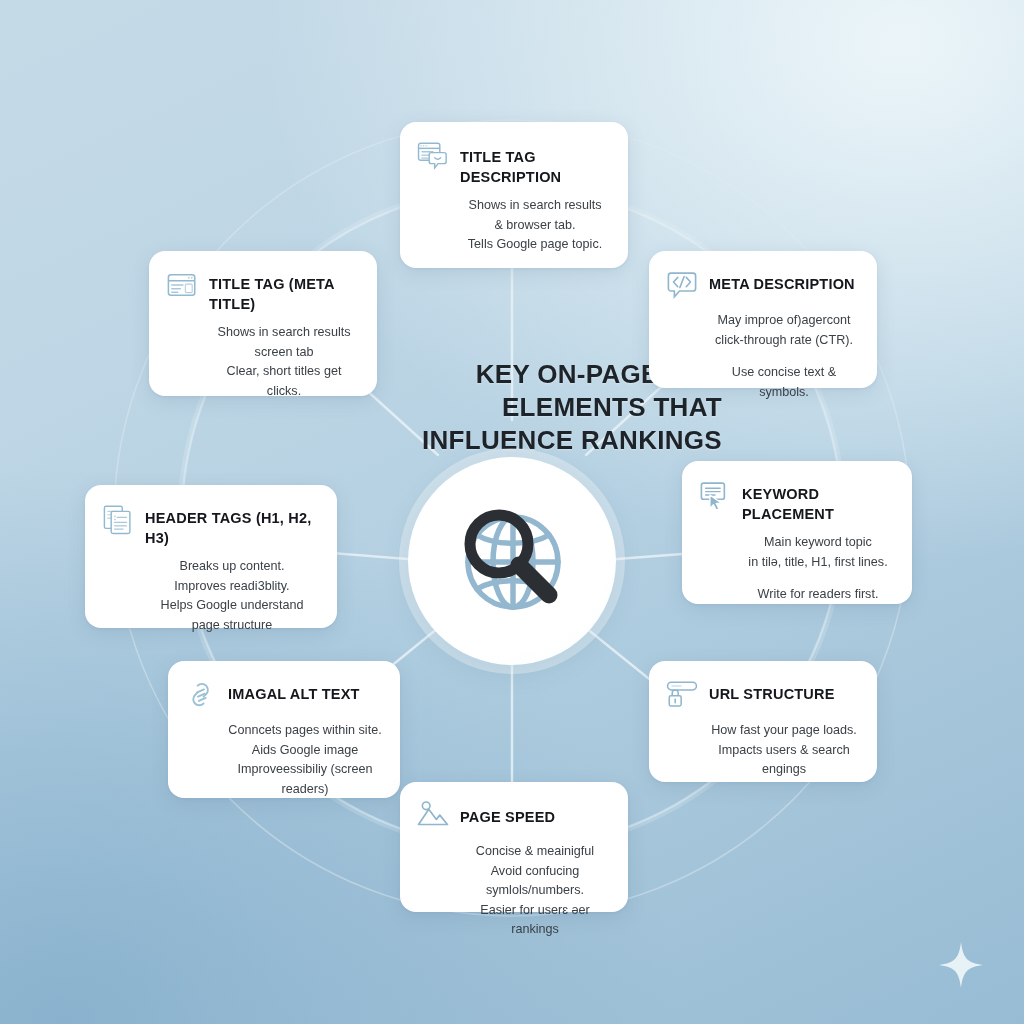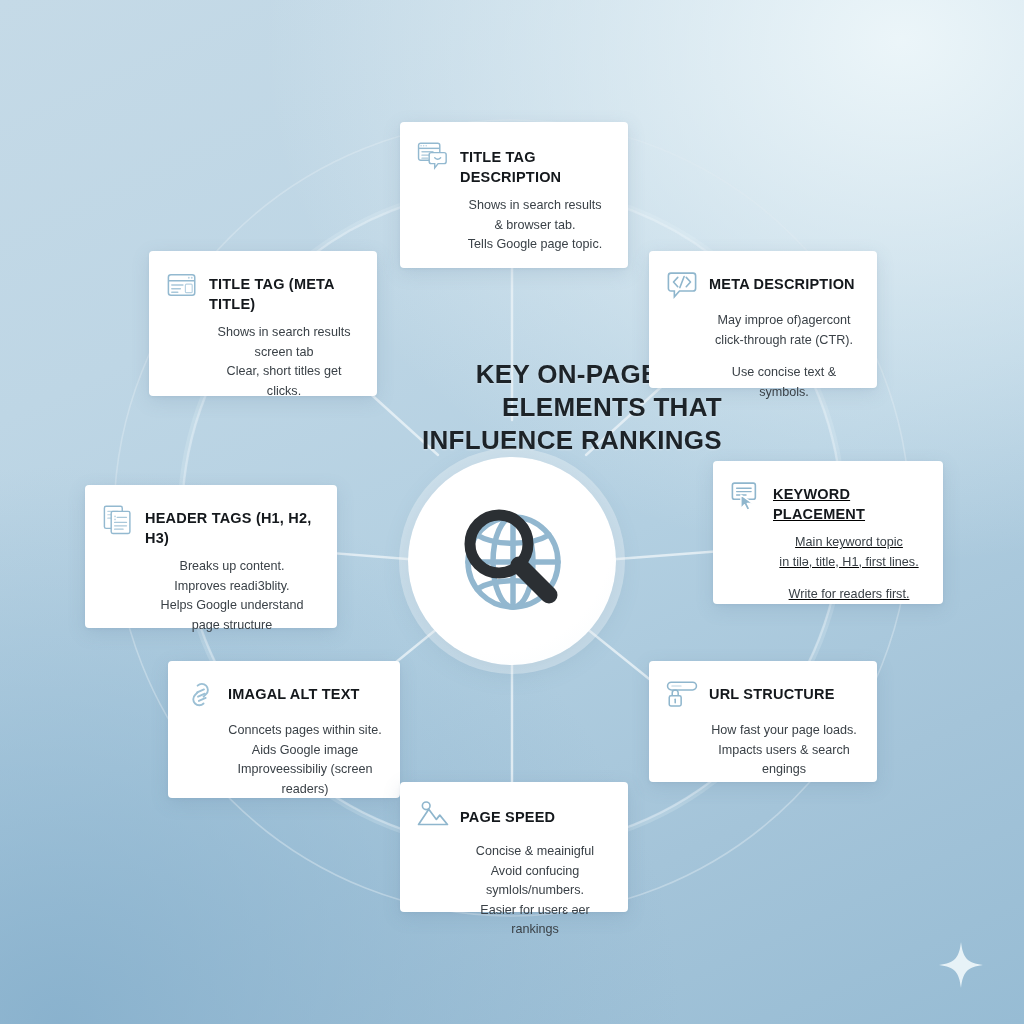--- a/index.html
+++ b/index.html
@@ -70,7 +70,7 @@
   .card {
     position: absolute;
     background: #ffffff;
-    border-radius: 4px;
+    border-radius: 16px;
     box-shadow: 0 5px 18px rgba(86,120,147,0.17), 0 1px 3px rgba(86,120,147,0.10);
     padding: 18px 18px 18px 16px;
     box-sizing: border-box;

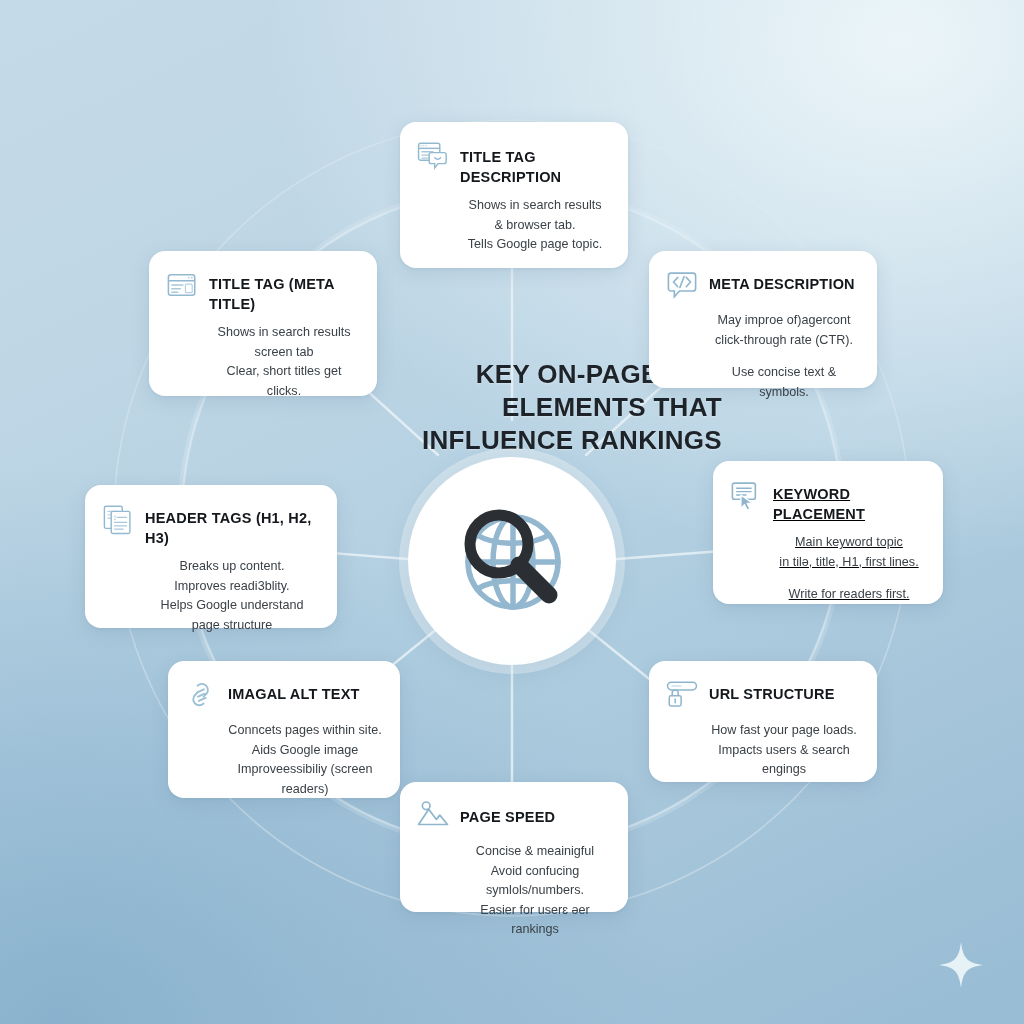--- a/index.html
+++ b/index.html
@@ -109,7 +109,7 @@
   #card-title-tag-meta-title  { left: 149px; top: 251px; width: 228px; height: 145px; }
   #card-meta-description      { left: 649px; top: 251px; width: 228px; height: 137px; }
   #card-header-tags           { left: 85px;  top: 485px; width: 252px; height: 143px; }
-  #card-keyword-placement     { left: 713px; top: 461px; width: 230px; height: 143px; text-decoration: underline; }
+  #card-keyword-placement     { left: 682px; top: 461px; width: 230px; height: 143px; }
   #card-image-alt-text        { left: 168px; top: 661px; width: 232px; height: 137px; }
   #card-url-structure         { left: 649px; top: 661px; width: 228px; height: 121px; }
   #card-page-speed            { left: 400px; top: 782px; width: 228px; height: 130px; }

